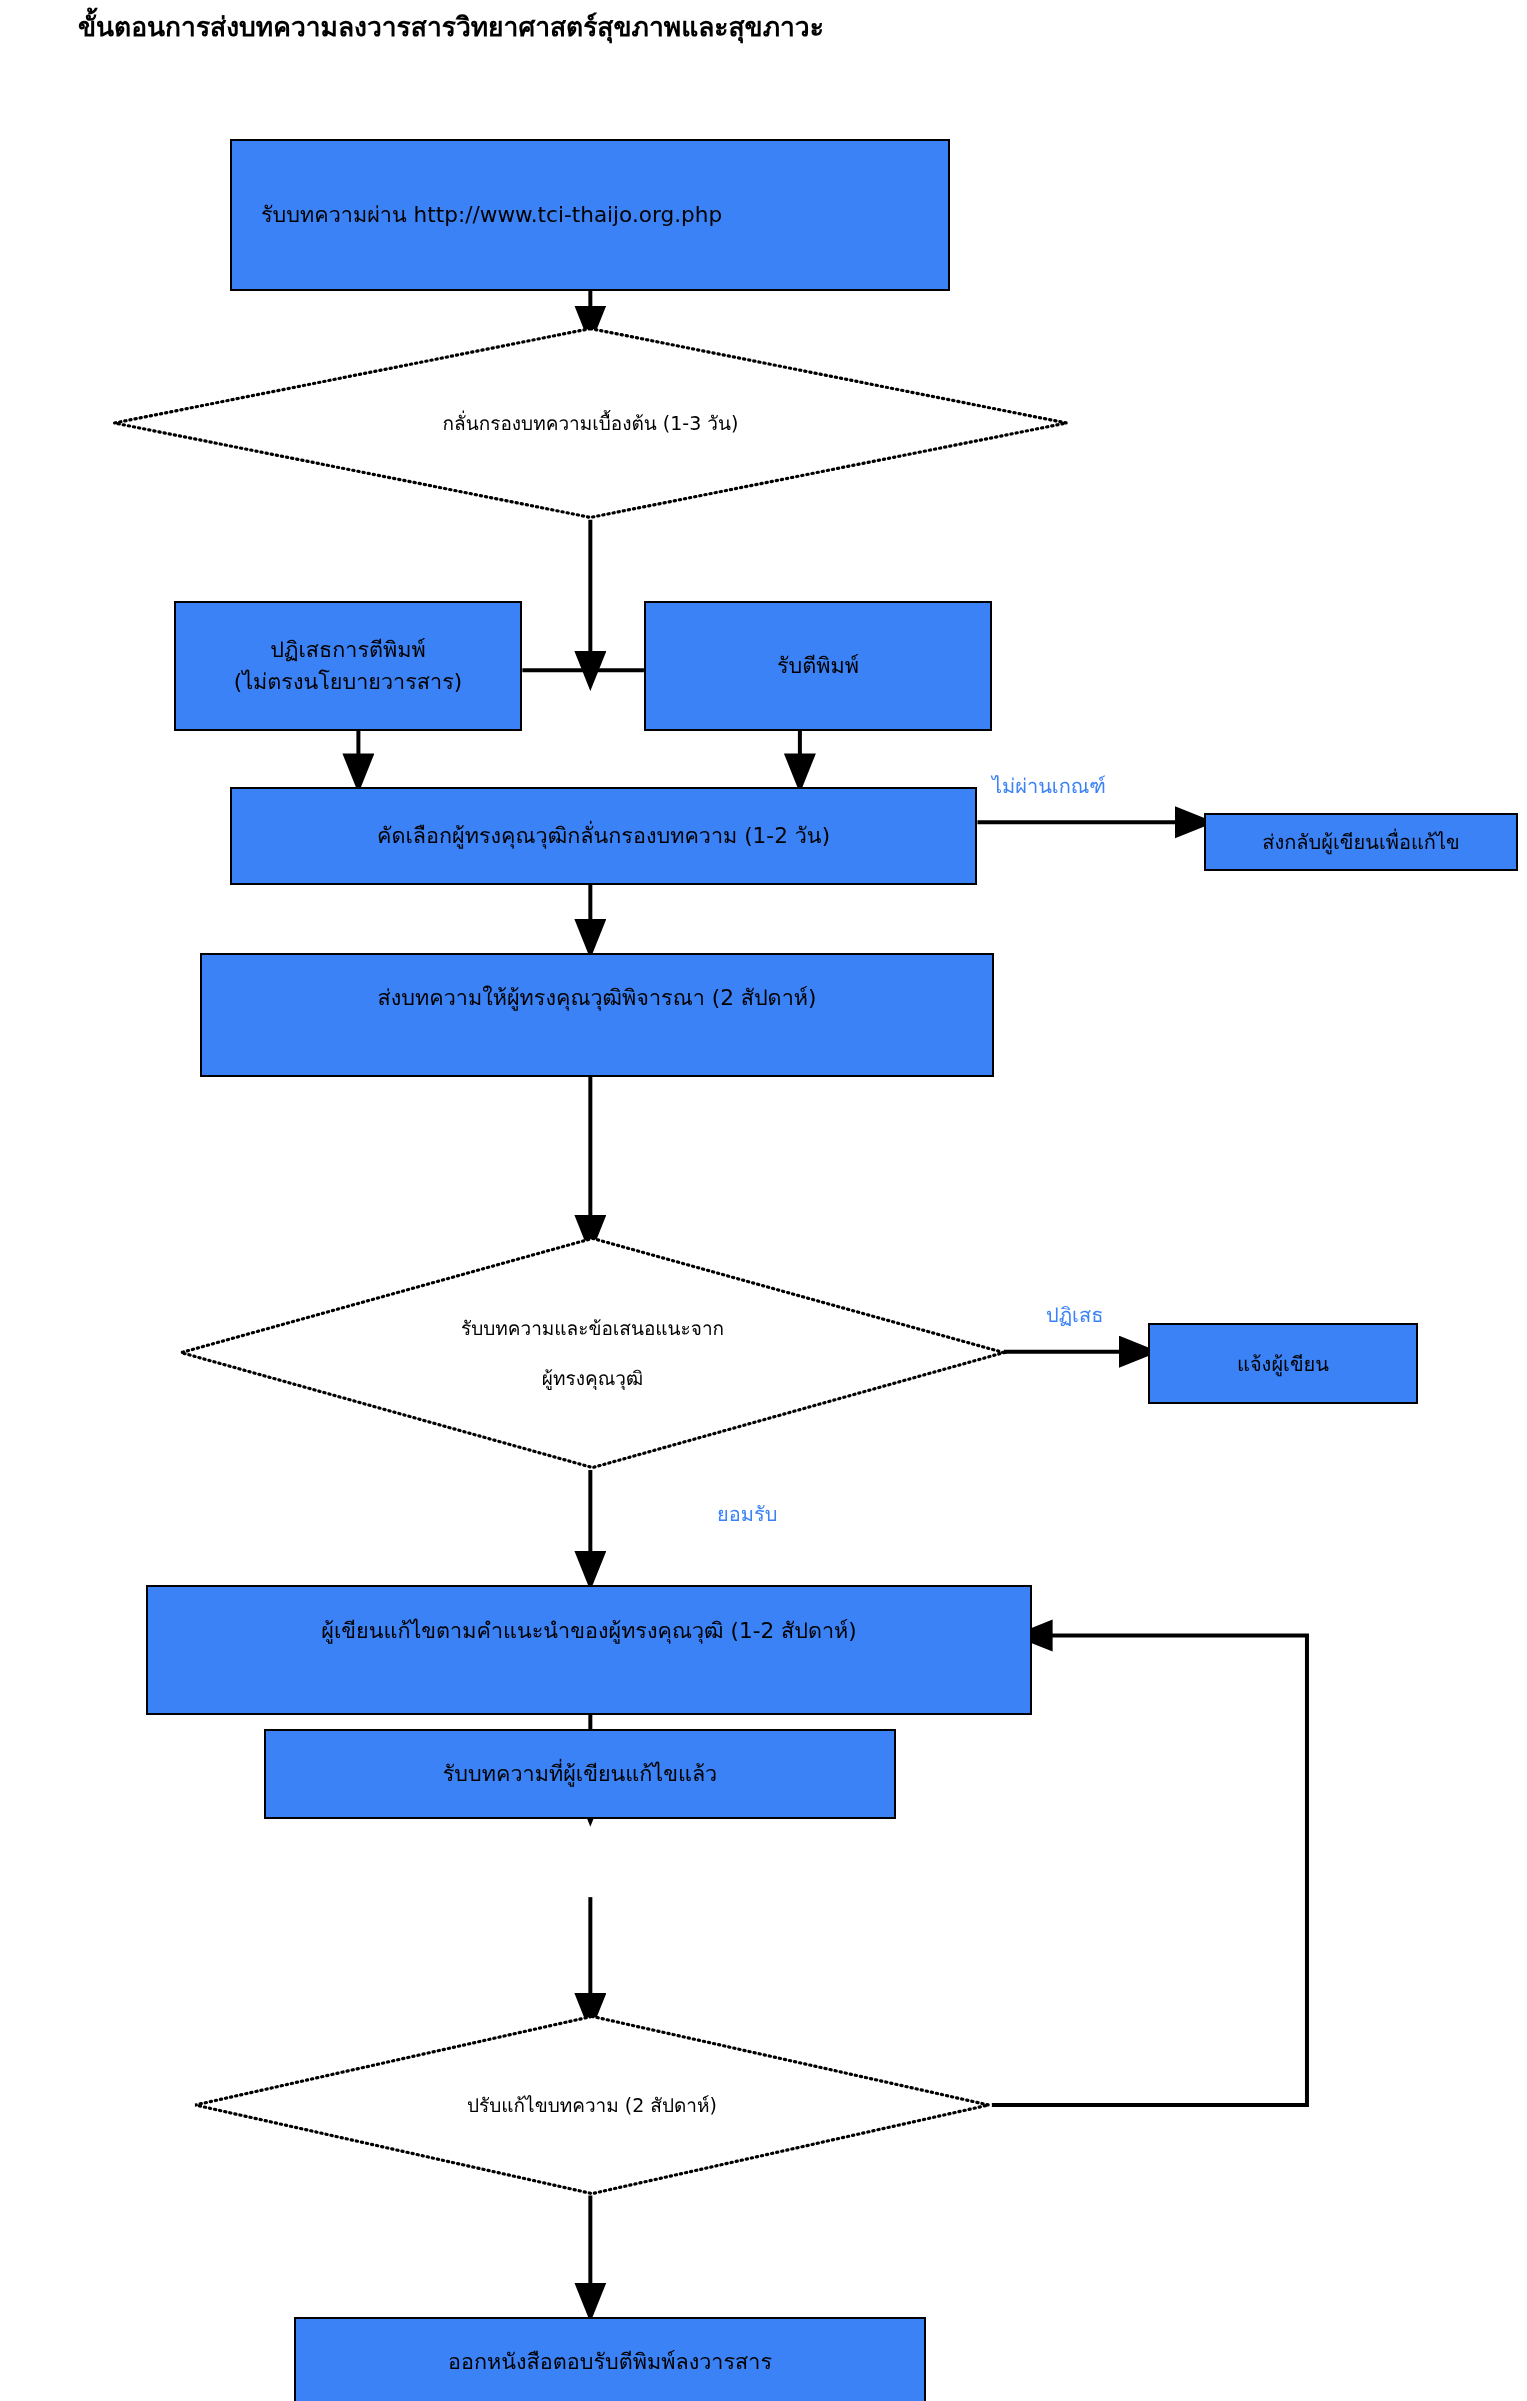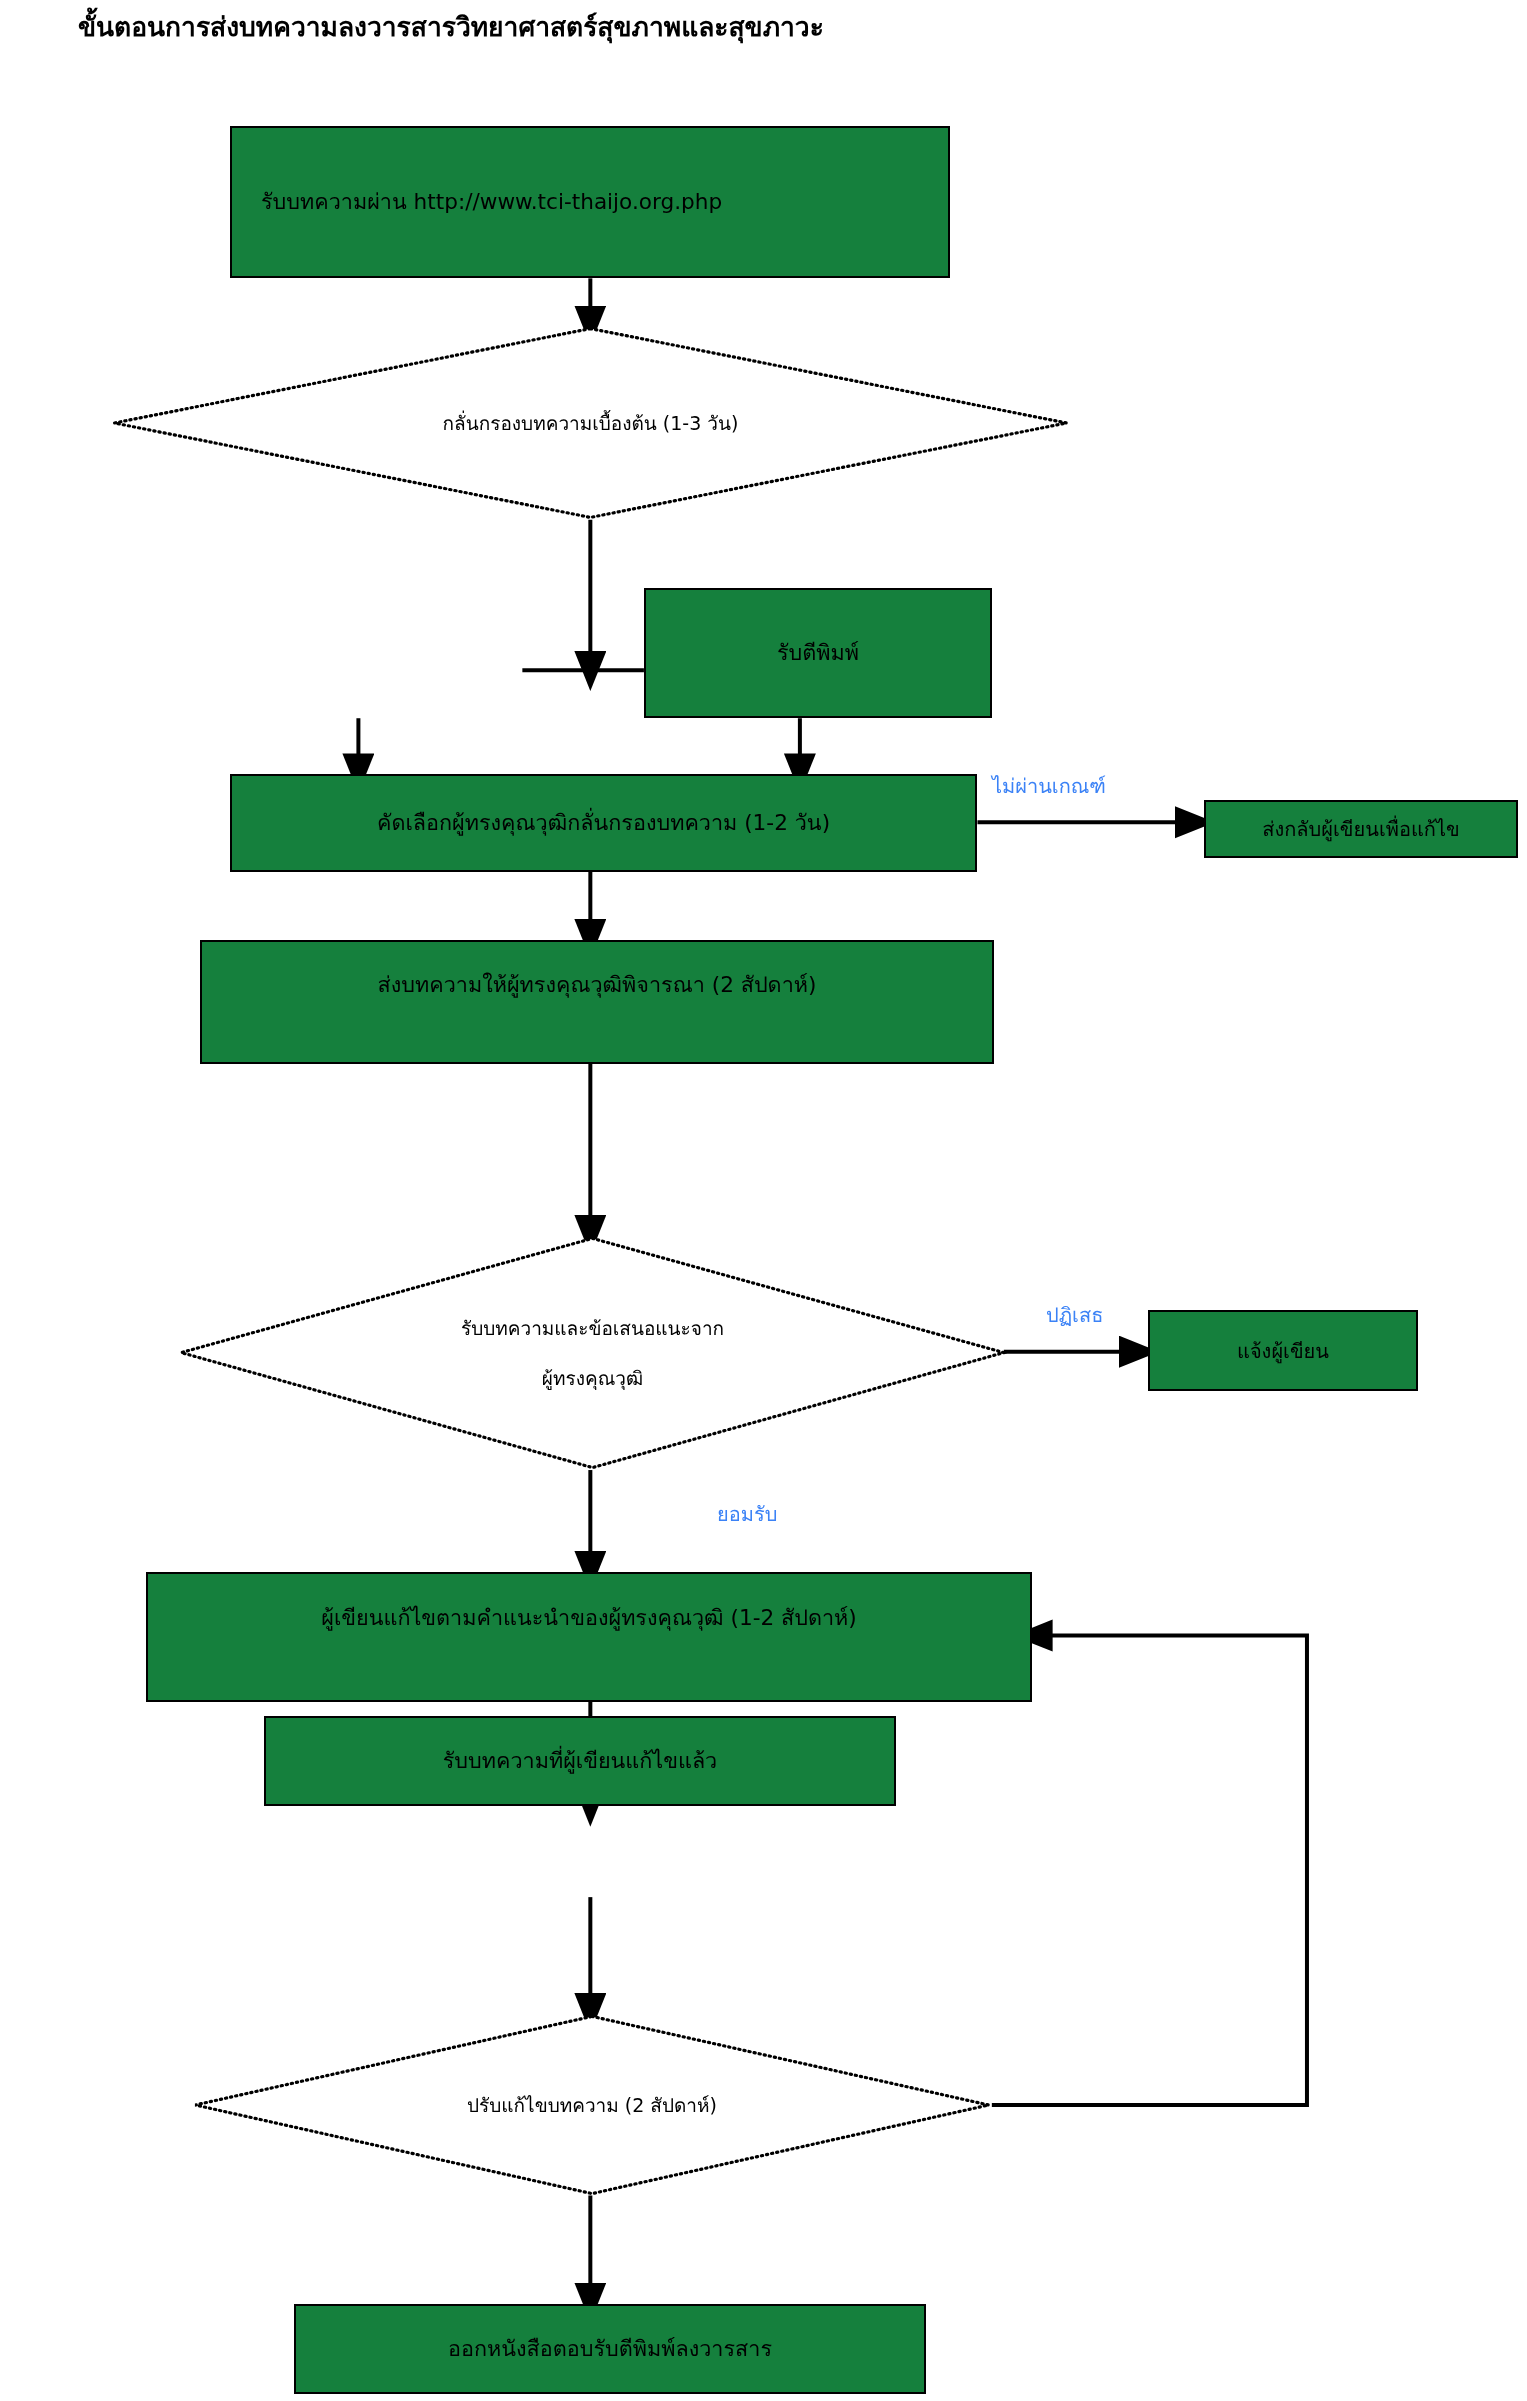--- a/index.html
+++ b/index.html
@@ -38,9 +38,10 @@
   }
   .proc {
     border: 2.4px solid #000000;
-    background: #15803d;
+    background: #3b82f6;
     font-size: 21.6px;
     line-height: 1.5;
+    margin-top: 13px;
   }
   .proc.left-text {
     justify-content: flex-start;

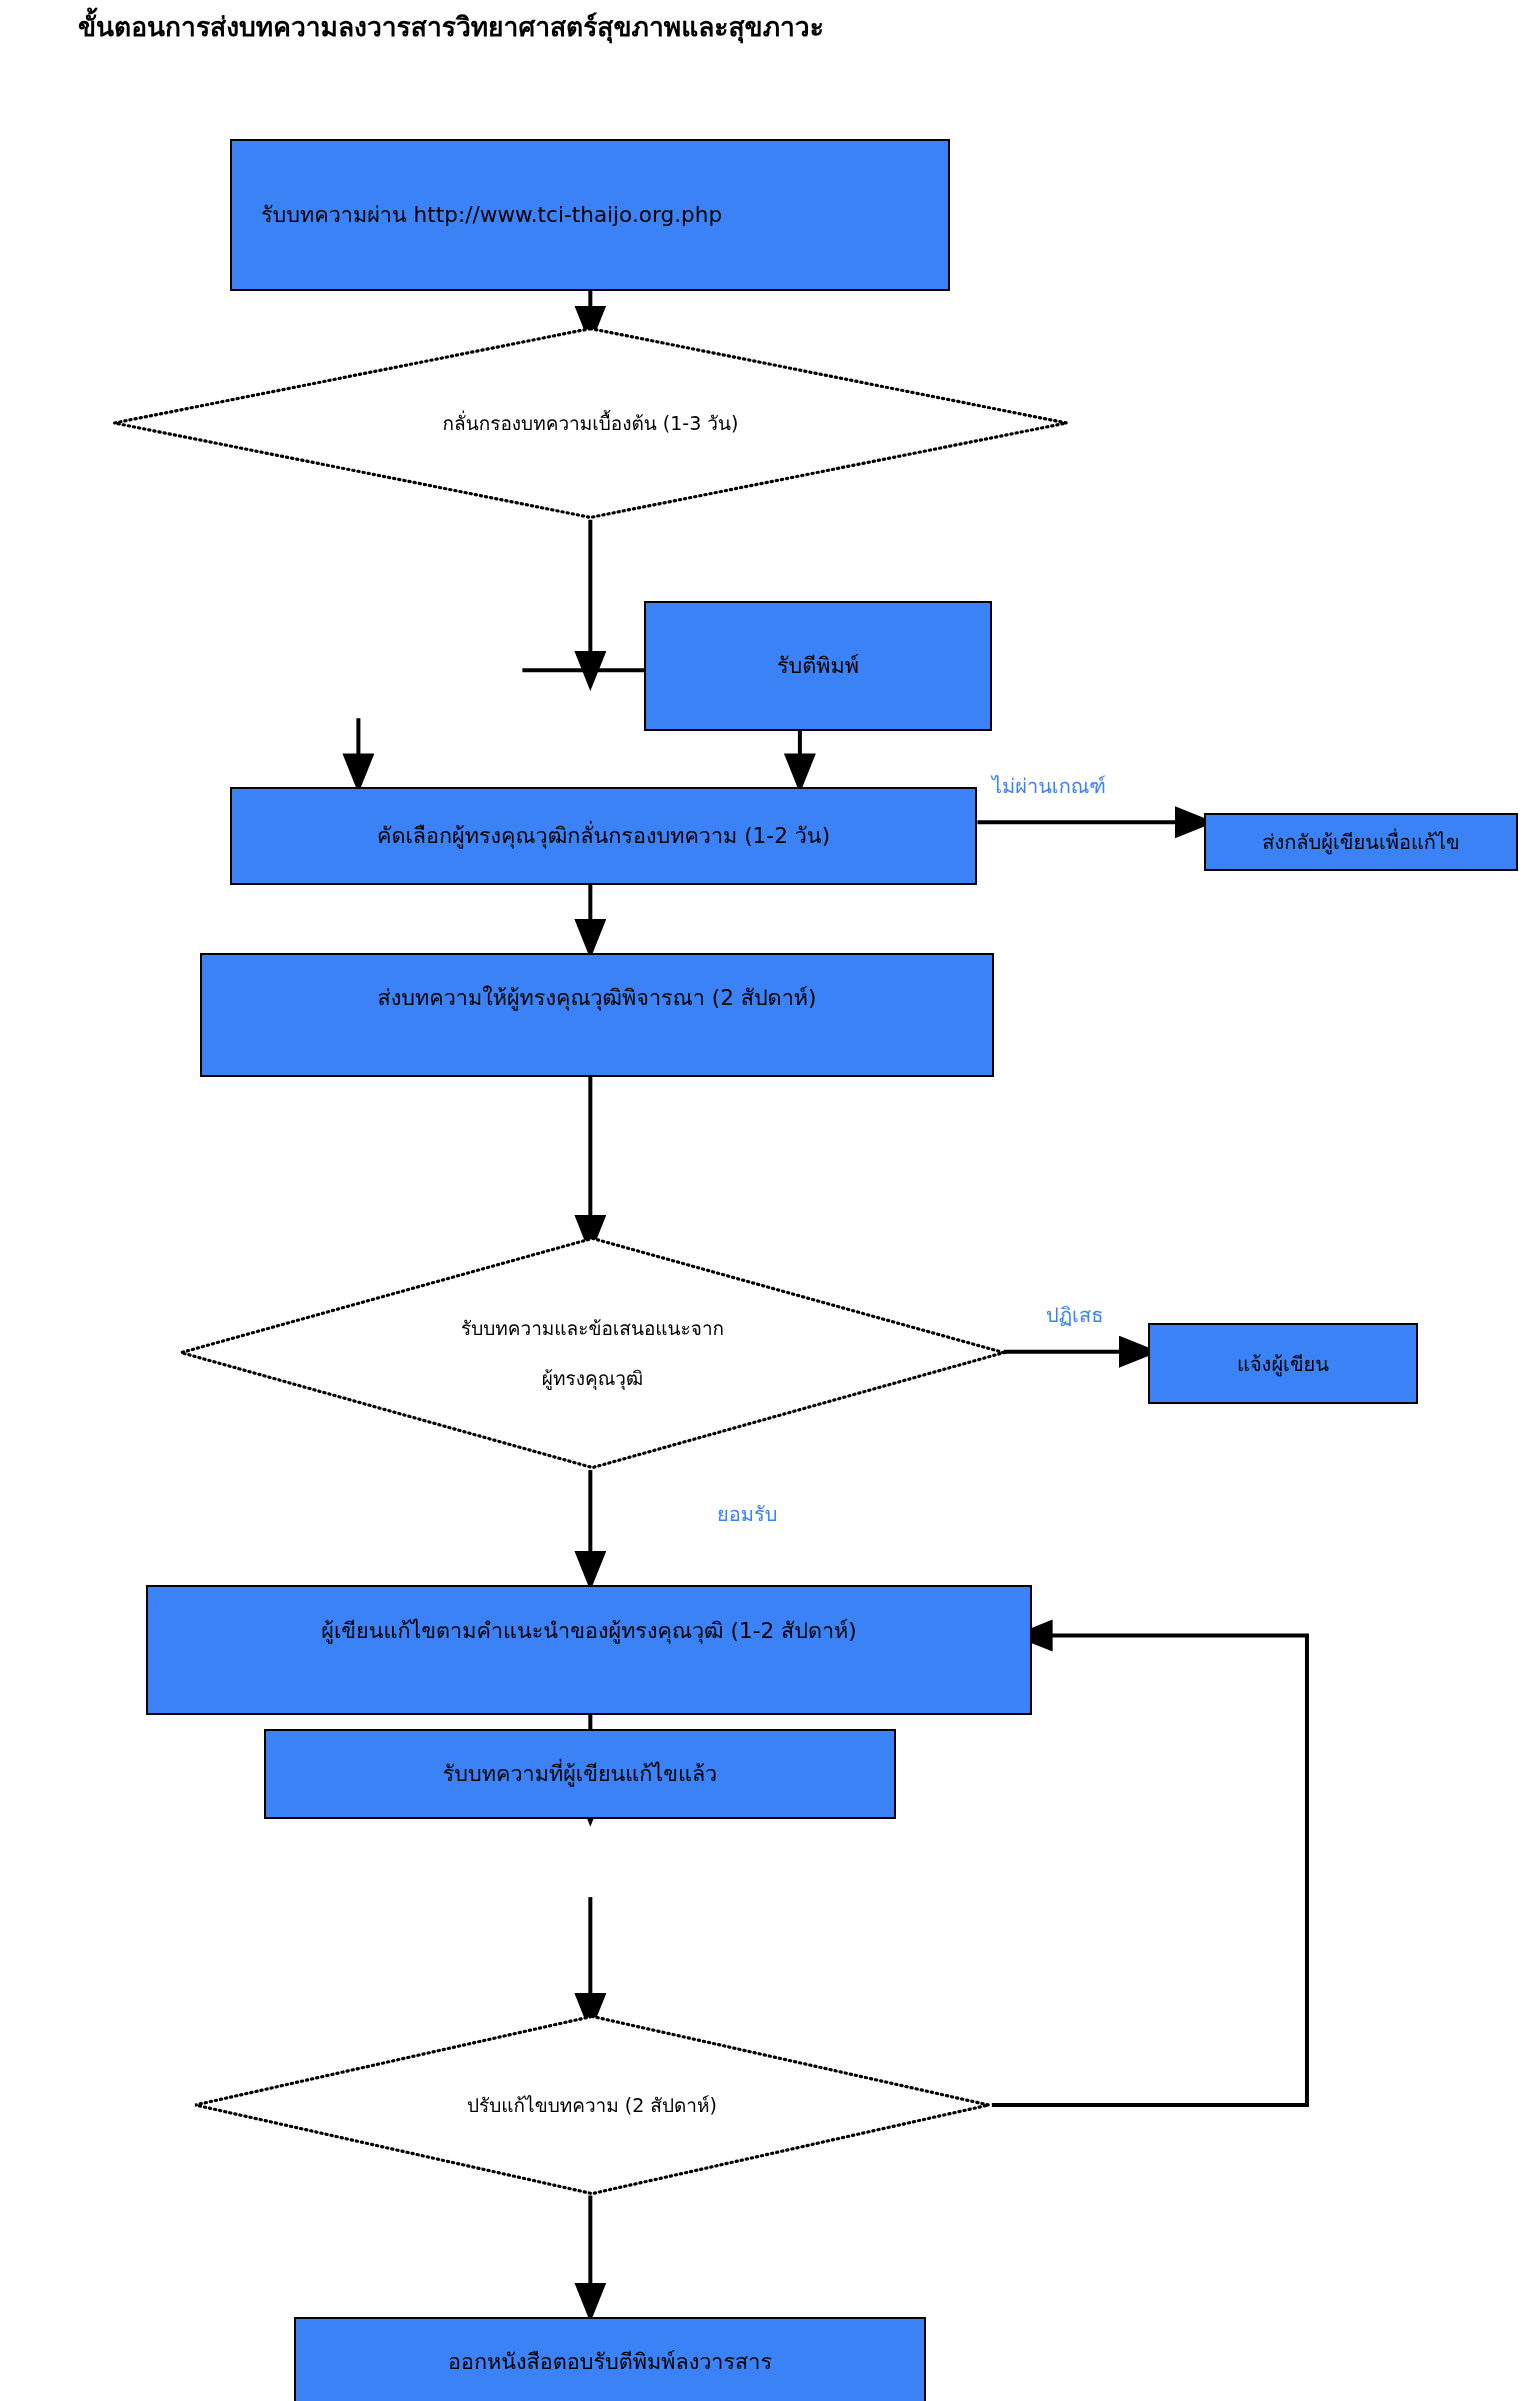--- a/index.html
+++ b/index.html
@@ -148,6 +148,12 @@
     </div>
   </div>
 
+  <div class="node proc" style="left:174px; top:588px; width:348px; height:130px;">
+    <span class="inner">
+      <span style="display:block;">ปฏิเสธการตีพิมพ์</span>
+      <span style="display:block;">(ไม่ตรงนโยบายวารสาร)</span>
+    </span>
+  </div>
 
   <div class="node proc" style="left:644px; top:588px; width:348px; height:130px;">
     <span class="inner">รับตีพิมพ์</span>

